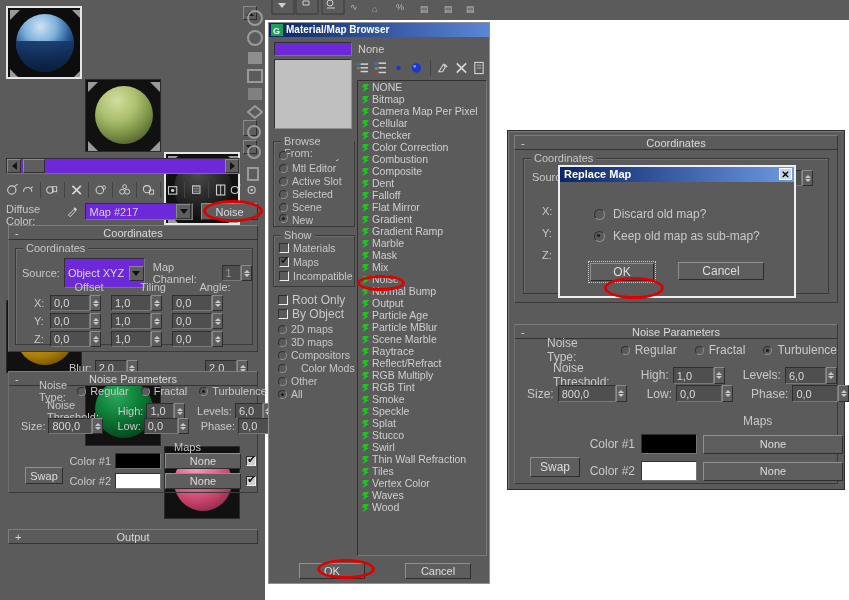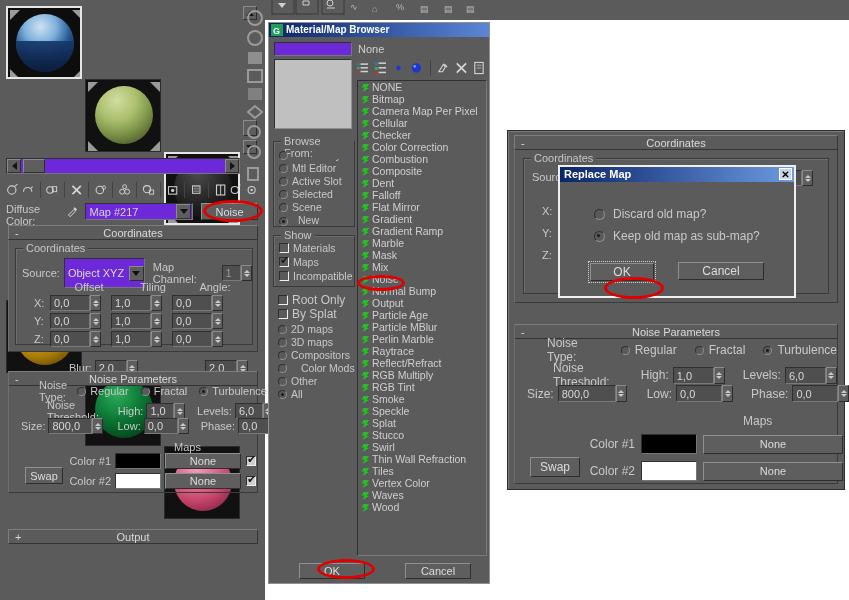--- a/index.html
+++ b/index.html
@@ -605,7 +605,7 @@
           <span class="radio"></span>
           <span>Scene</span>
         </div>
-      <div style="display:flex;align-items:flex-end;gap:10px;">
+      <div style="display:flex;align-items:flex-start;gap:4px;">
           <span class="radio on"></span>
           <span>New</span>
         </div>

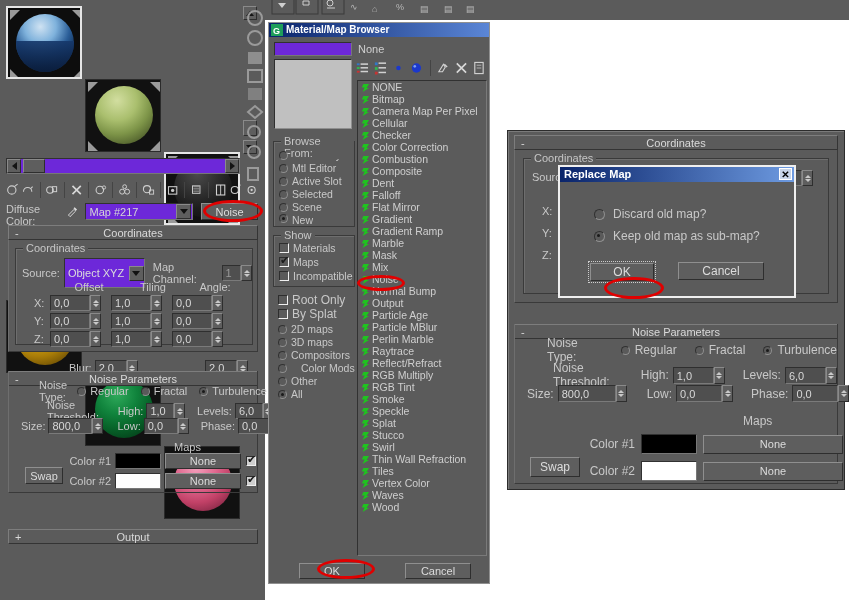--- a/index.html
+++ b/index.html
@@ -637,7 +637,7 @@
       </div>
     <div style="display:flex;align-items:center;gap:4px;">
         <span class="chk dark"></span>
-        <span>By Splat</span>
+        <span>By Object</span>
       </div>
   </div>
 

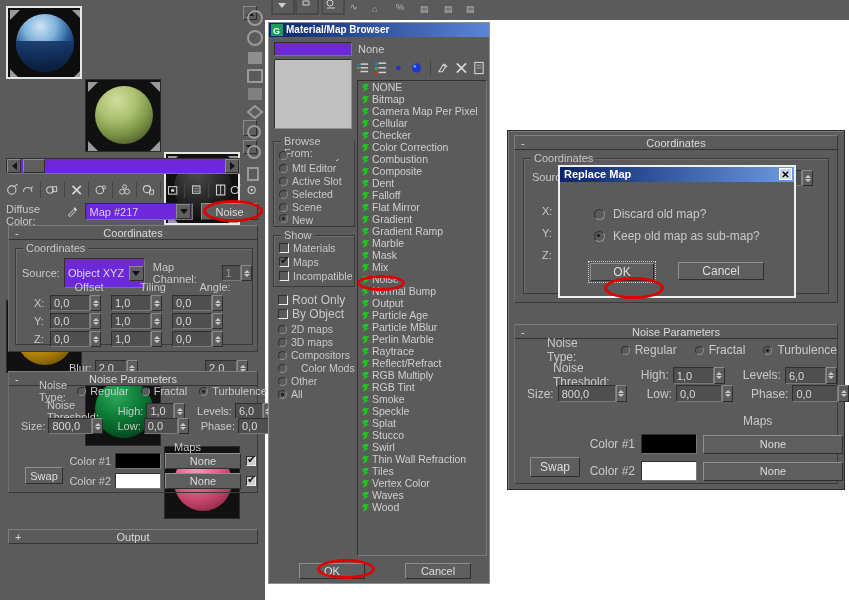--- a/index.html
+++ b/index.html
@@ -690,7 +690,7 @@
       <div class="maprow"><span class="mapicon"></span><span>Output</span></div>
       <div class="maprow"><span class="mapicon"></span><span>Particle Age</span></div>
       <div class="maprow"><span class="mapicon"></span><span>Particle MBlur</span></div>
-      <div class="maprow"><span class="mapicon"></span><span>Perlin Marble</span></div>
+      <div class="maprow"><span class="mapicon"></span><span>Scene Marble</span></div>
       <div class="maprow"><span class="mapicon"></span><span>Raytrace</span></div>
       <div class="maprow"><span class="mapicon"></span><span>Reflect/Refract</span></div>
       <div class="maprow"><span class="mapicon"></span><span>RGB Multiply</span></div>

